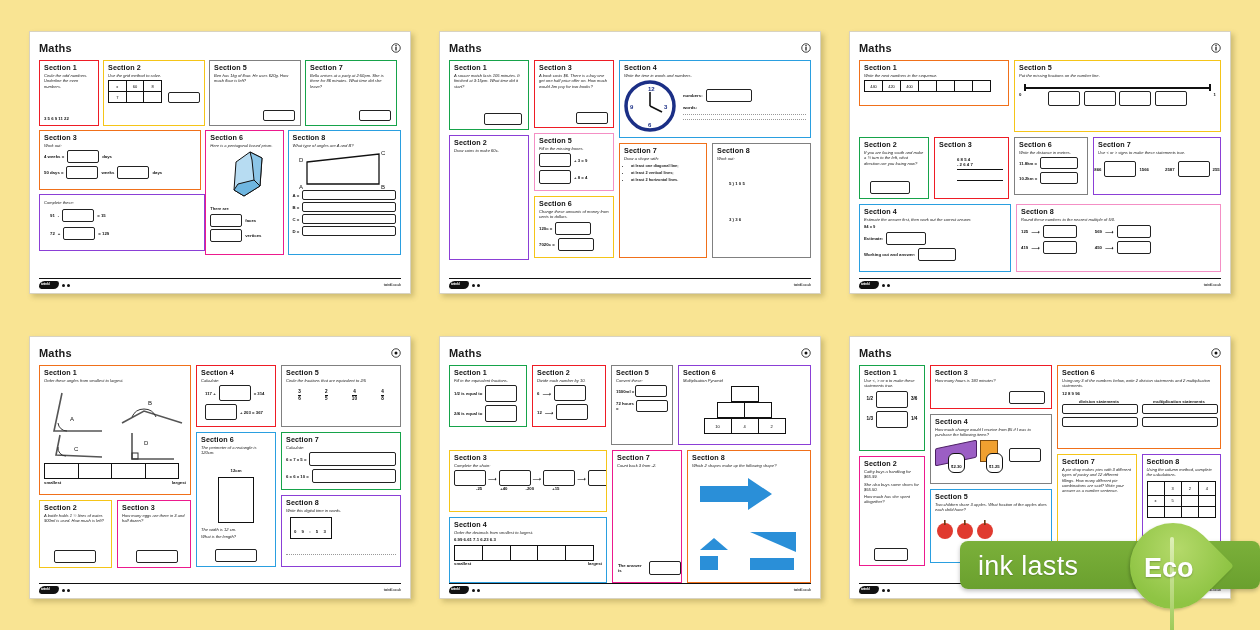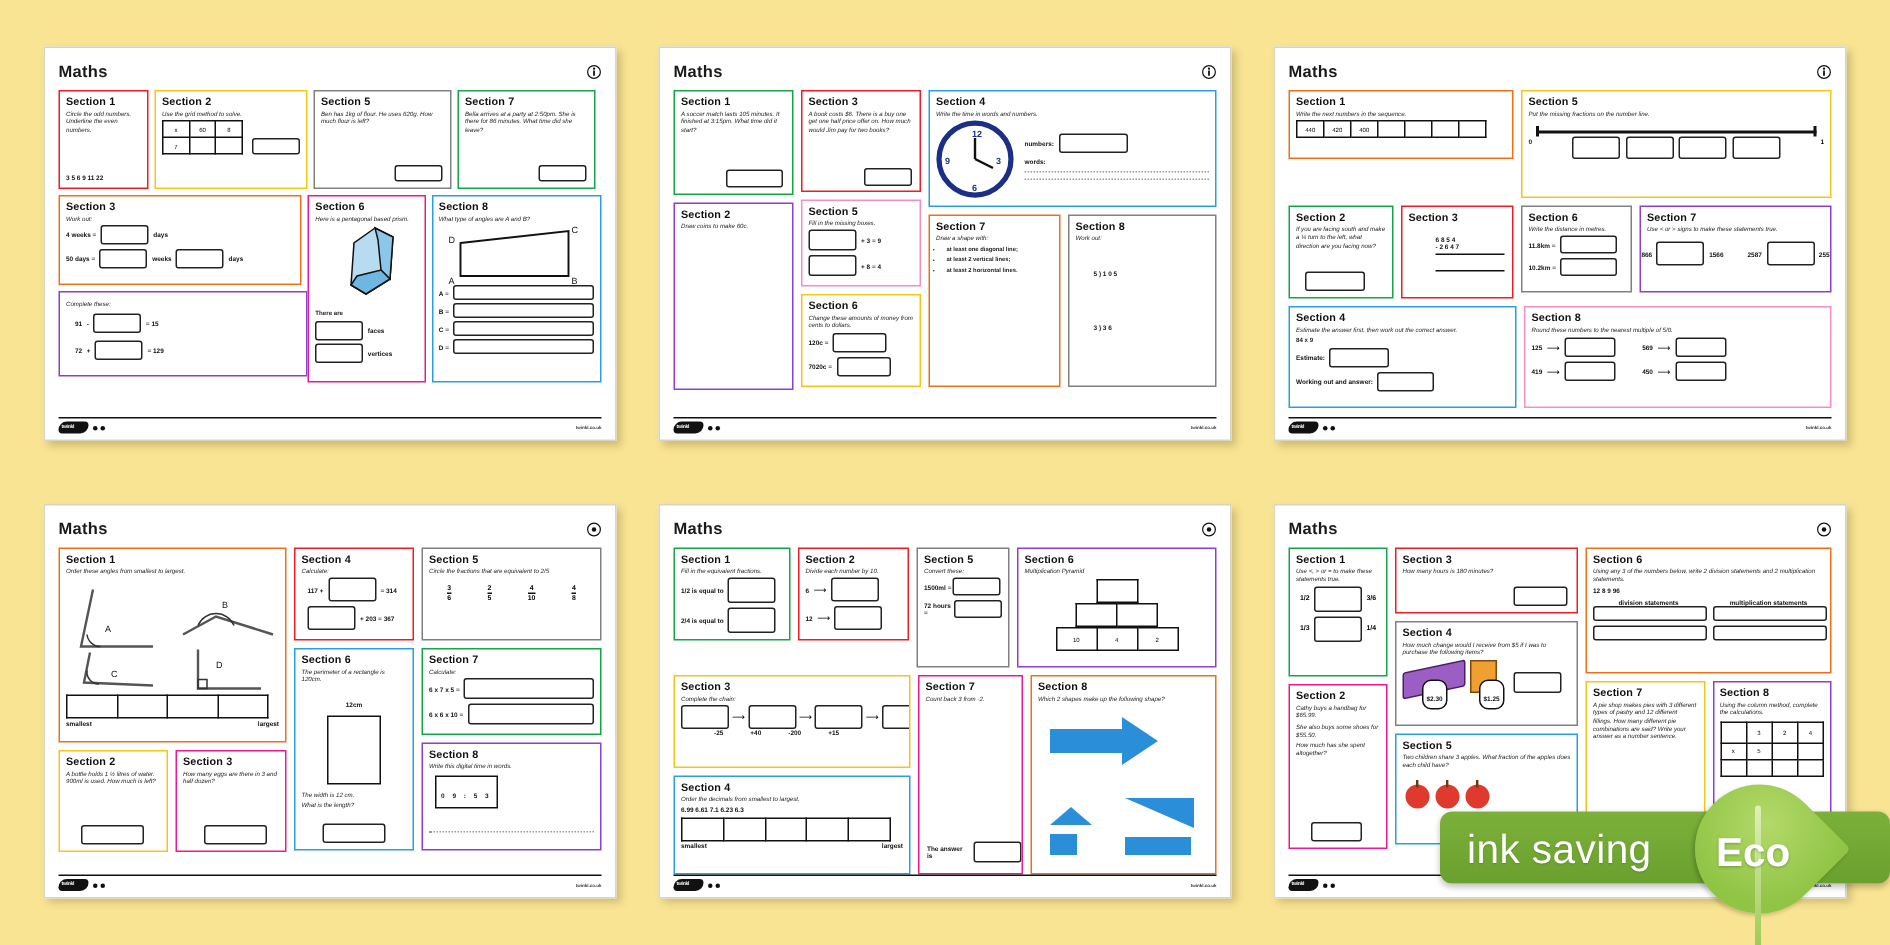--- a/index.html
+++ b/index.html
@@ -951,7 +951,7 @@
   <div class="eco-bar"></div>
   <div class="eco-leaf"></div>
   <div class="eco-vein"></div>
-  <div class="eco-text">ink saving</div>
+  <div class="eco-text">ink lasts</div>
   <div class="eco-word">Eco</div>
 </div>
 

